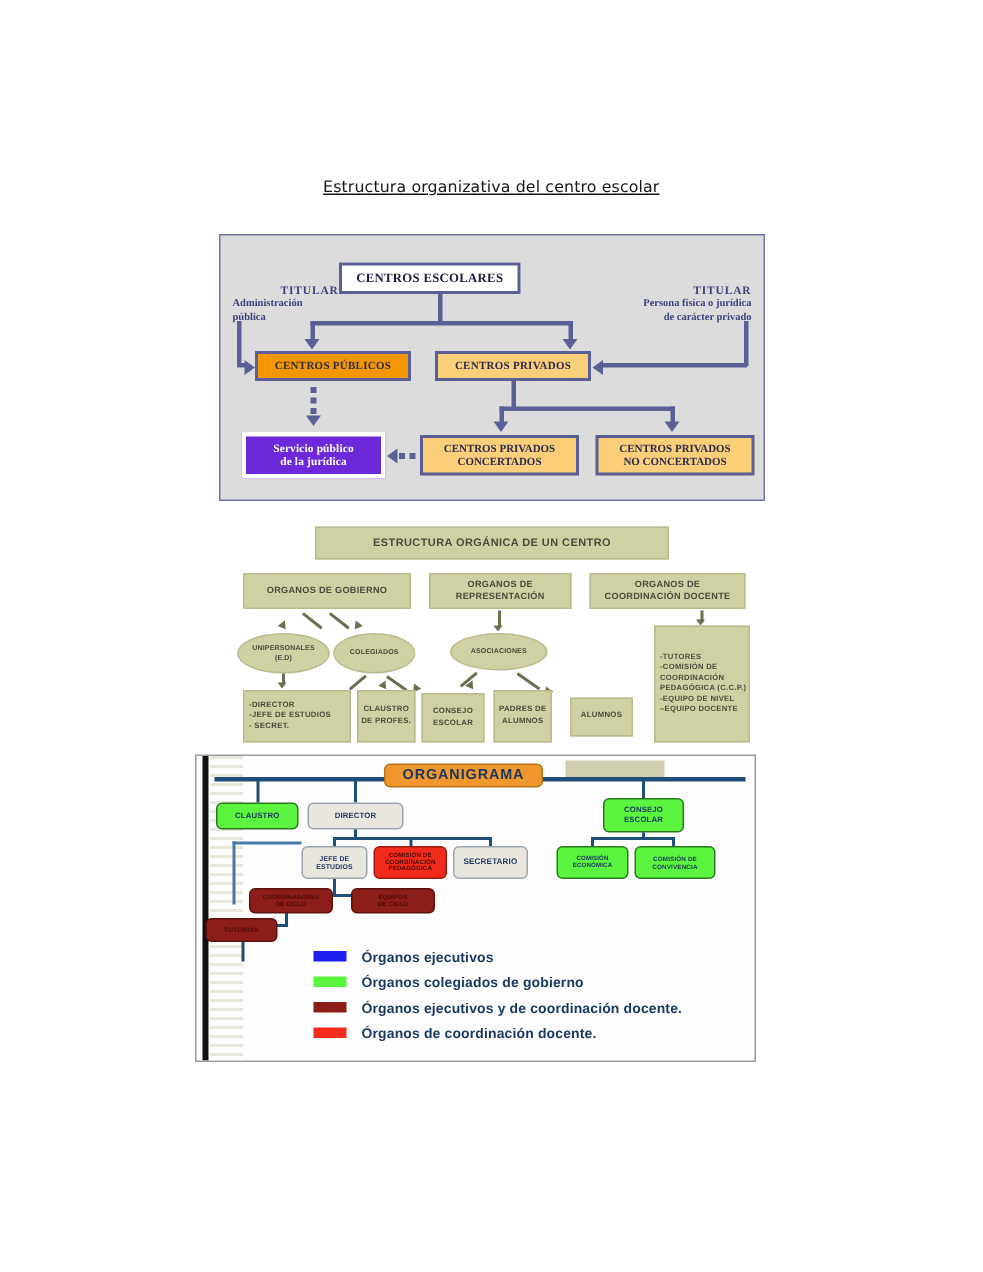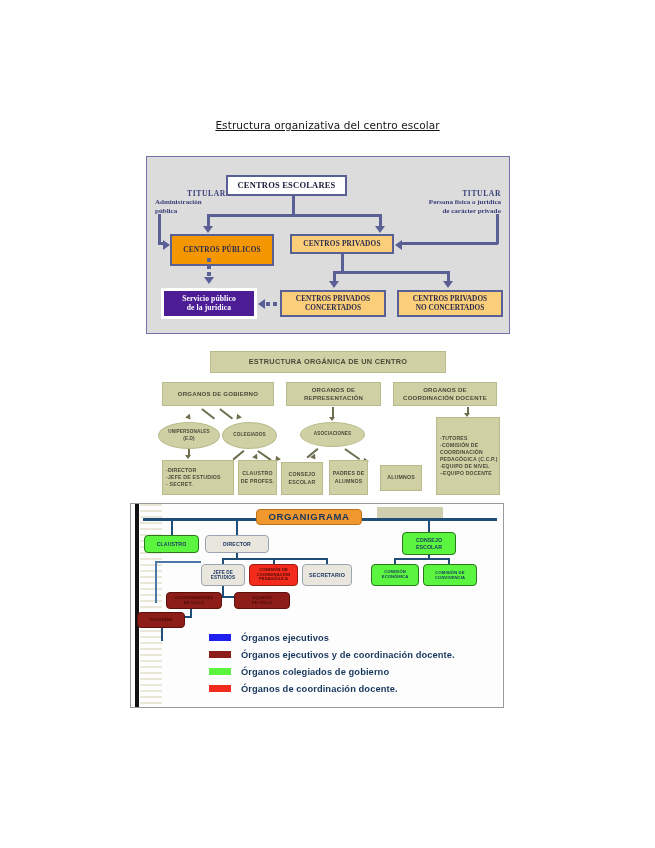--- a/index.html
+++ b/index.html
@@ -21,7 +21,7 @@
   .f1box{position:absolute;box-sizing:border-box;display:flex;align-items:center;justify-content:center;
          text-align:center;font-family:"Liberation Serif",serif;font-weight:bold;color:#1a1a3a;line-height:1.12;}
   .f1-root{left:79px;top:18px;width:121px;height:21px;background:#ffffff;border:2px solid #5a5f96;font-size:8.5px;letter-spacing:.2px;}
-  .f1-pub{left:23px;top:77px;width:104px;height:32px;background:#f49600;border:2px solid #5a5f96;font-size:7.3px;color:#2b2b4d;letter-spacing:.2px;}
+  .f1-pub{left:23px;top:77px;width:104px;height:20px;background:#f49600;border:2px solid #5a5f96;font-size:7.3px;color:#2b2b4d;letter-spacing:.2px;}
   .f1-priv{left:143px;top:77px;width:104px;height:20px;background:#fbce7a;border:2px solid #5a5f96;font-size:7.3px;color:#2b2b4d;letter-spacing:.2px;}
   .f1-conc{left:133px;top:133px;width:106px;height:27px;background:#fbce7a;border:2px solid #5a5f96;font-size:7.3px;color:#2b2b4d;}
   .f1-noconc{left:250px;top:133px;width:106px;height:27px;background:#fbce7a;border:2px solid #5a5f96;font-size:7.3px;color:#2b2b4d;}

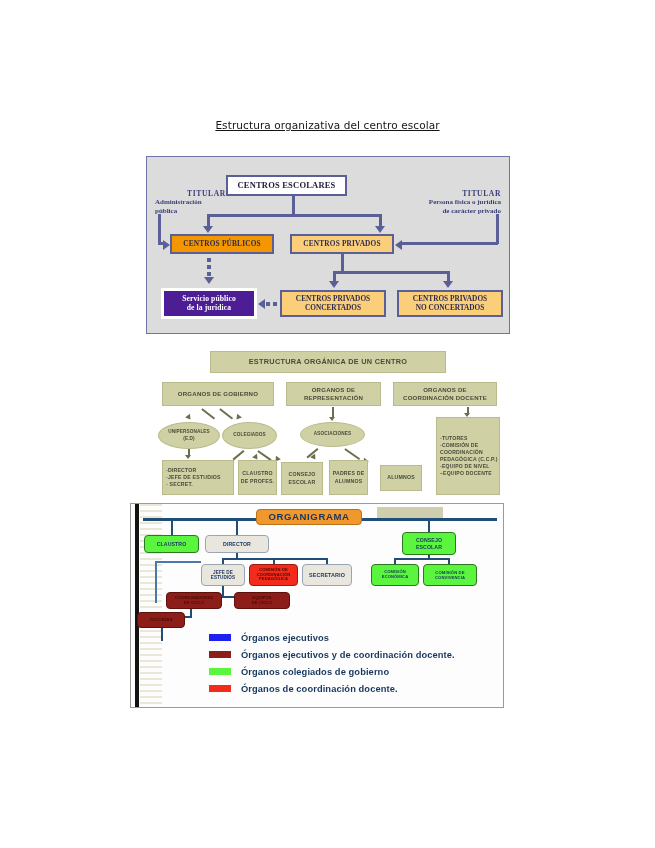--- a/index.html
+++ b/index.html
@@ -25,7 +25,7 @@
   .f1-priv{left:143px;top:77px;width:104px;height:20px;background:#fbce7a;border:2px solid #5a5f96;font-size:7.3px;color:#2b2b4d;letter-spacing:.2px;}
   .f1-conc{left:133px;top:133px;width:106px;height:27px;background:#fbce7a;border:2px solid #5a5f96;font-size:7.3px;color:#2b2b4d;}
   .f1-noconc{left:250px;top:133px;width:106px;height:27px;background:#fbce7a;border:2px solid #5a5f96;font-size:7.3px;color:#2b2b4d;}
-  .f1-serv{left:14px;top:131px;width:96px;height:31px;background:#4c1d95;border:3px solid #ffffff;
+  .f1-serv{left:14px;top:131px;width:96px;height:31px;background:#6d28d9;border:3px solid #ffffff;
            color:#ffffff;font-size:7.6px;letter-spacing:.1px;}
 
   .f1-lbl{position:absolute;font-family:"Liberation Serif",serif;color:#3a3f7a;line-height:1.25;font-weight:bold;}

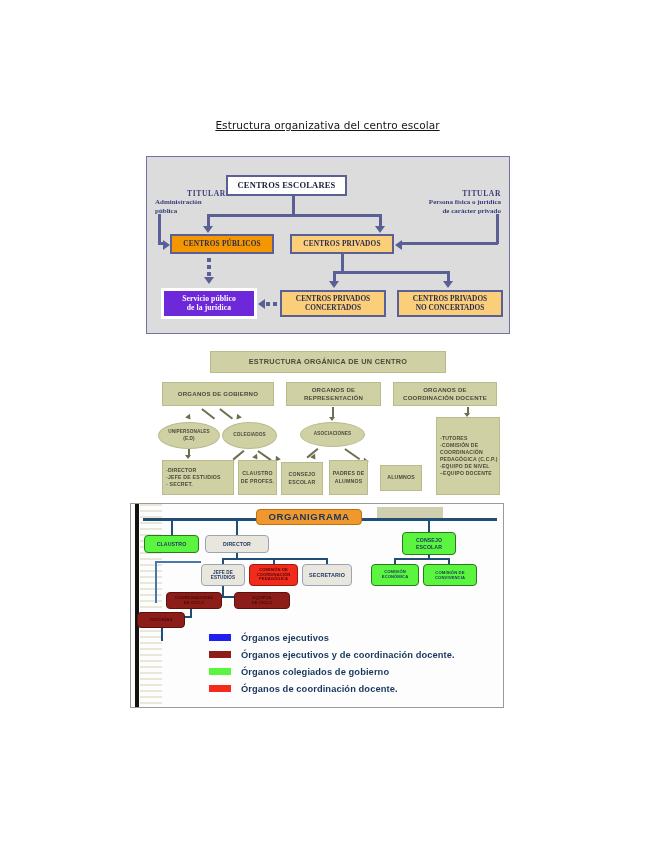--- a/index.html
+++ b/index.html
@@ -360,12 +360,12 @@
         <span class="leg-txt">Órganos ejecutivos</span>
       </div>
       <div class="leg-row">
+        <span class="leg-sw" style="background:#5bf53f;"></span>
+        <span class="leg-txt">Órganos colegiados de gobierno</span>
+      </div>
+      <div class="leg-row">
         <span class="leg-sw" style="background:#8d1d18;"></span>
         <span class="leg-txt">Órganos ejecutivos y de coordinación docente.</span>
-      </div>
-      <div class="leg-row">
-        <span class="leg-sw" style="background:#5bf53f;"></span>
-        <span class="leg-txt">Órganos colegiados de gobierno</span>
       </div>
       <div class="leg-row">
         <span class="leg-sw" style="background:#f22b1c;"></span>

